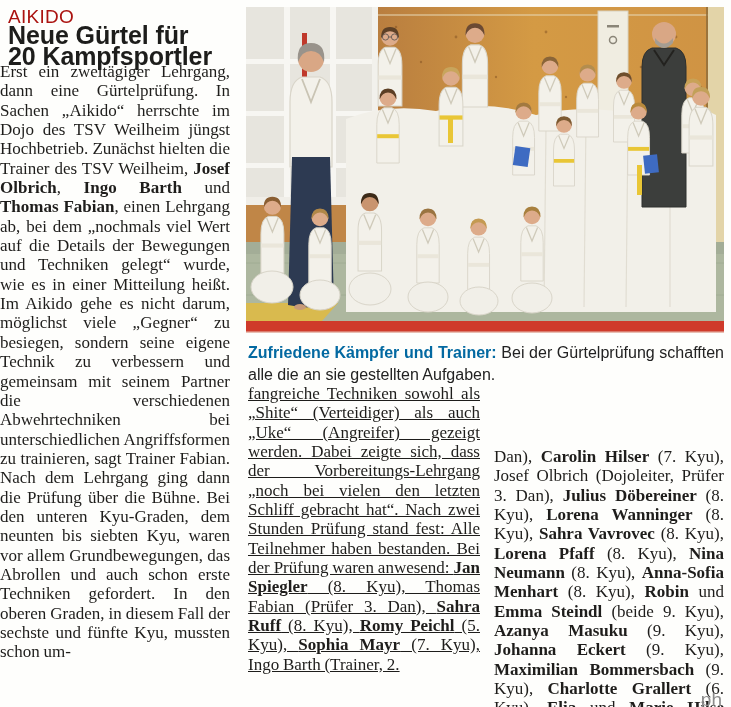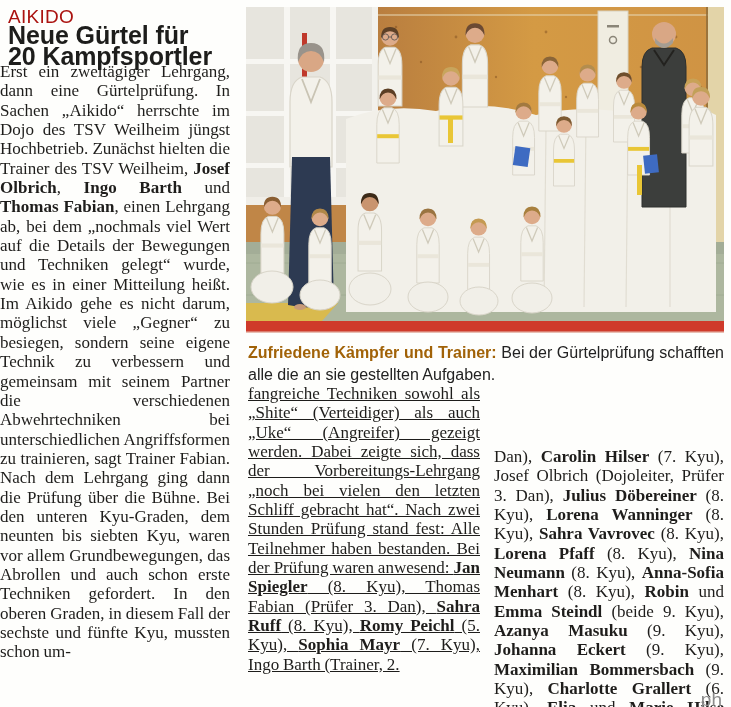--- a/index.html
+++ b/index.html
@@ -23,7 +23,7 @@
   .caption{position:absolute;left:248px;top:342px;width:476px;
            font-family:"Liberation Sans",sans-serif;font-size:16px;line-height:21.5px;
            color:#222;text-align:justify;margin:0;}
-  .caption .lead{font-weight:700;color:#a16207;}
+  .caption .lead{font-weight:700;color:#0369a1;}
   .credit{position:absolute;right:0;top:24.5px;
           font-family:"Liberation Sans",sans-serif;font-weight:700;font-size:10.5px;
           letter-spacing:.2px;color:var(--credit-ink,#474747);}

